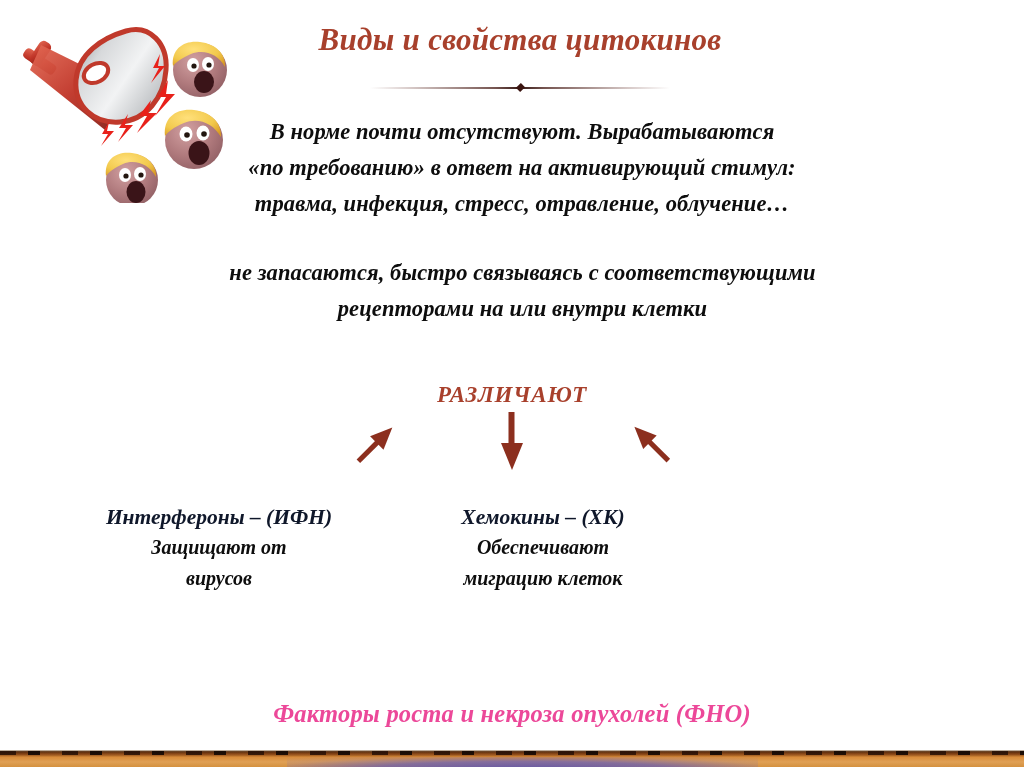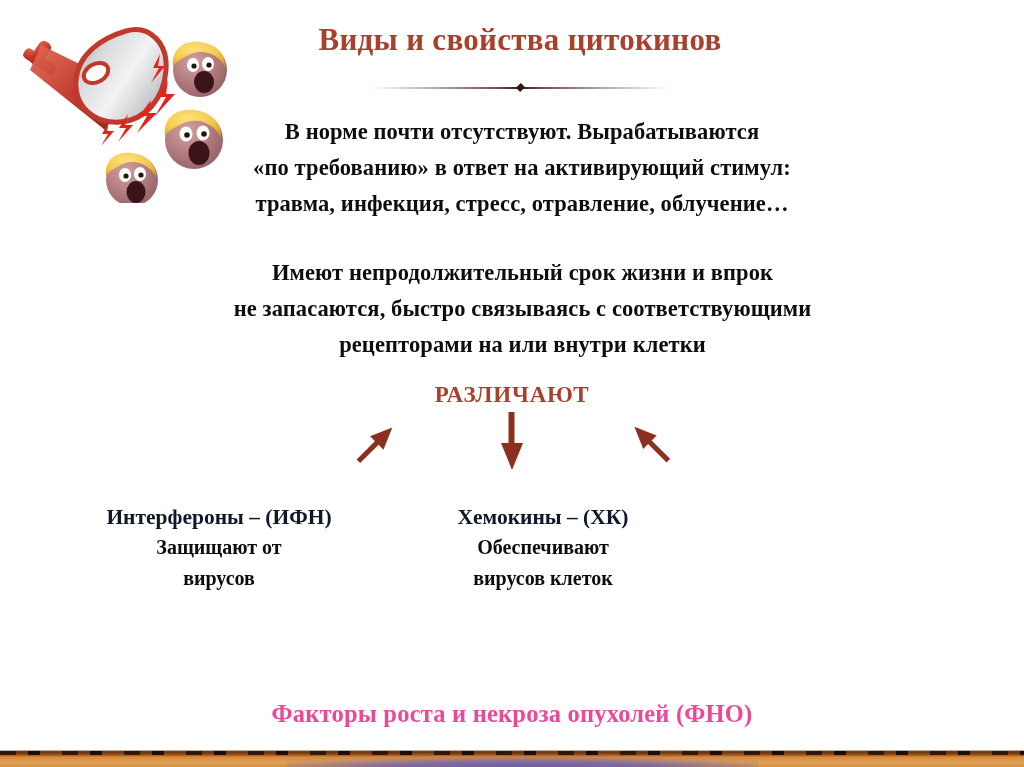--- a/index.html
+++ b/index.html
@@ -15,6 +15,7 @@
     background: #ffffff;
     overflow: hidden;
     font-family: "Liberation Serif", "DejaVu Serif", serif;
+    font-style: italic;
   }
 
   

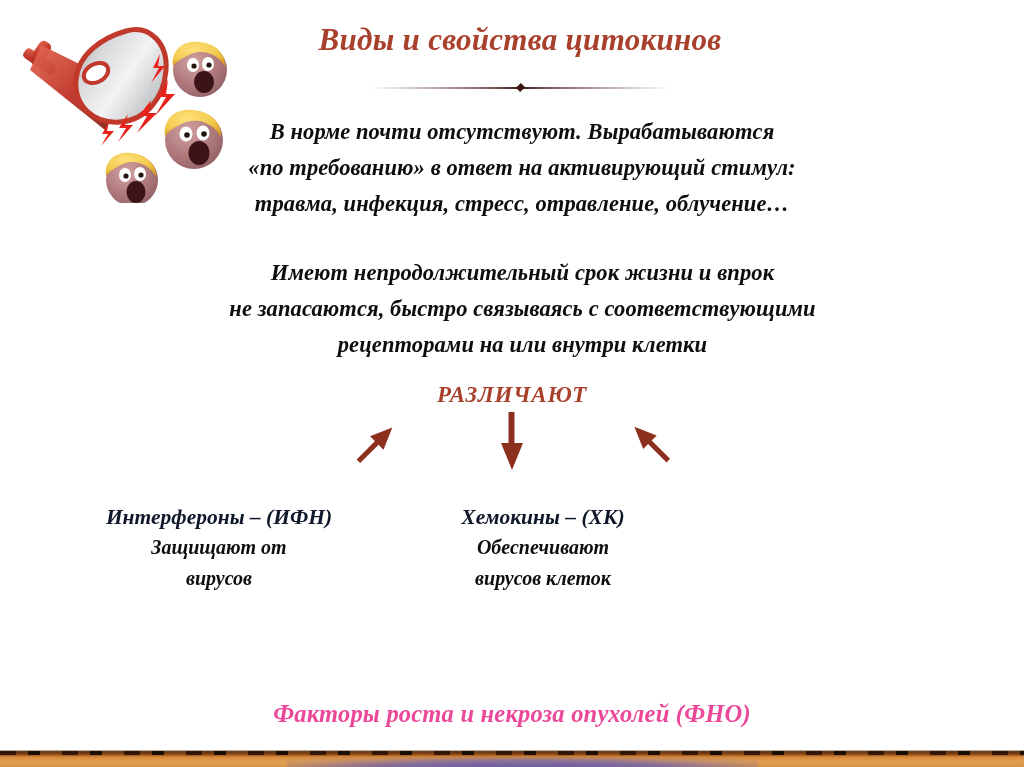--- a/index.html
+++ b/index.html
@@ -296,7 +296,6 @@
   </div>
 
   <div class="para" id="para2">
-    <span class="line">Имеют непродолжительный срок жизни и впрок</span>
     <span class="line">не запасаются, быстро связываясь с соответствующими</span>
     <span class="line">рецепторами на или внутри клетки</span>
   </div>

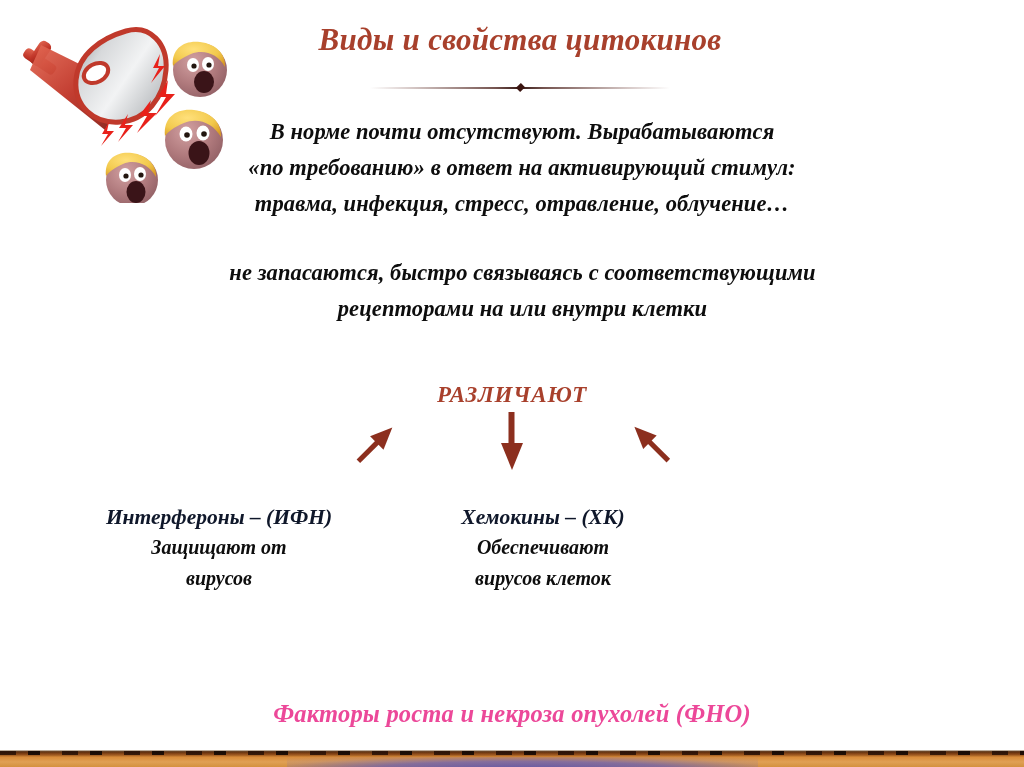--- a/index.html
+++ b/index.html
@@ -334,7 +334,7 @@
   <div class="col" id="col2">
     <span class="head">Хемокины – (ХК)</span>
     <span class="body">Обеспечивают</span>
-    <span class="body">вирусов клеток</span>
+    <span class="body">миграцию клеток</span>
   </div>
 
 

